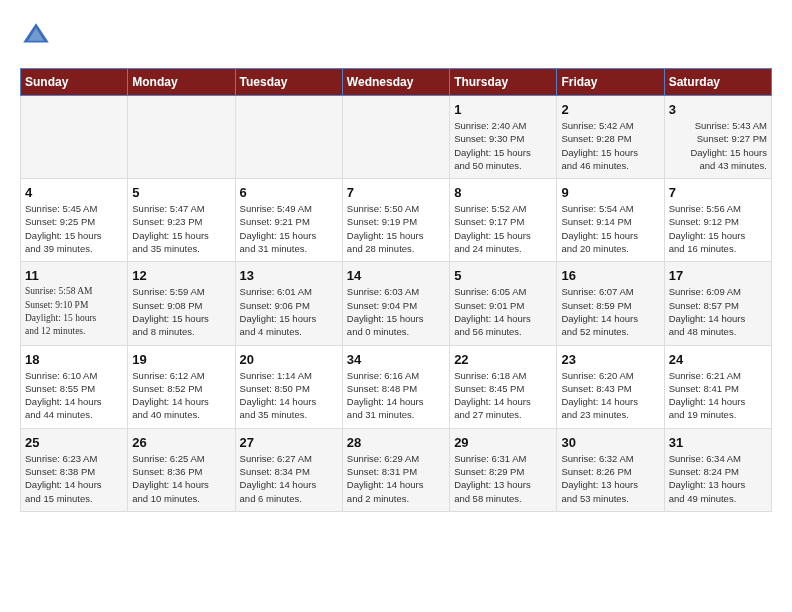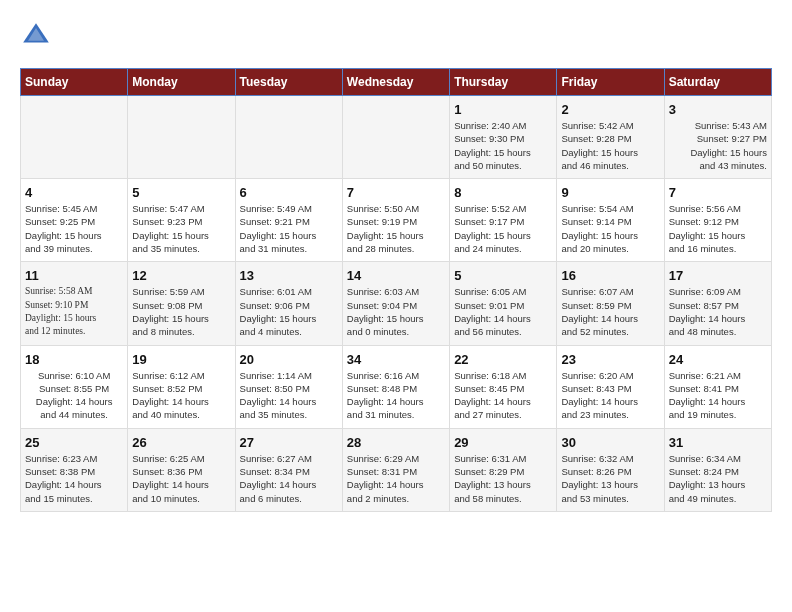--- a/index.html
+++ b/index.html
@@ -266,7 +266,7 @@
       <tr>
         <td>
           <div class="day-number">18</div>
-          <div class="day-info" style="white-space: pre-line; text-align: center;">Sunrise: 6:10 AM
+          <div class="day-info" style="white-space: pre-line;">Sunrise: 6:10 AM
 Sunset: 8:55 PM
 Daylight: 14 hours
 and 44 minutes.</div>

